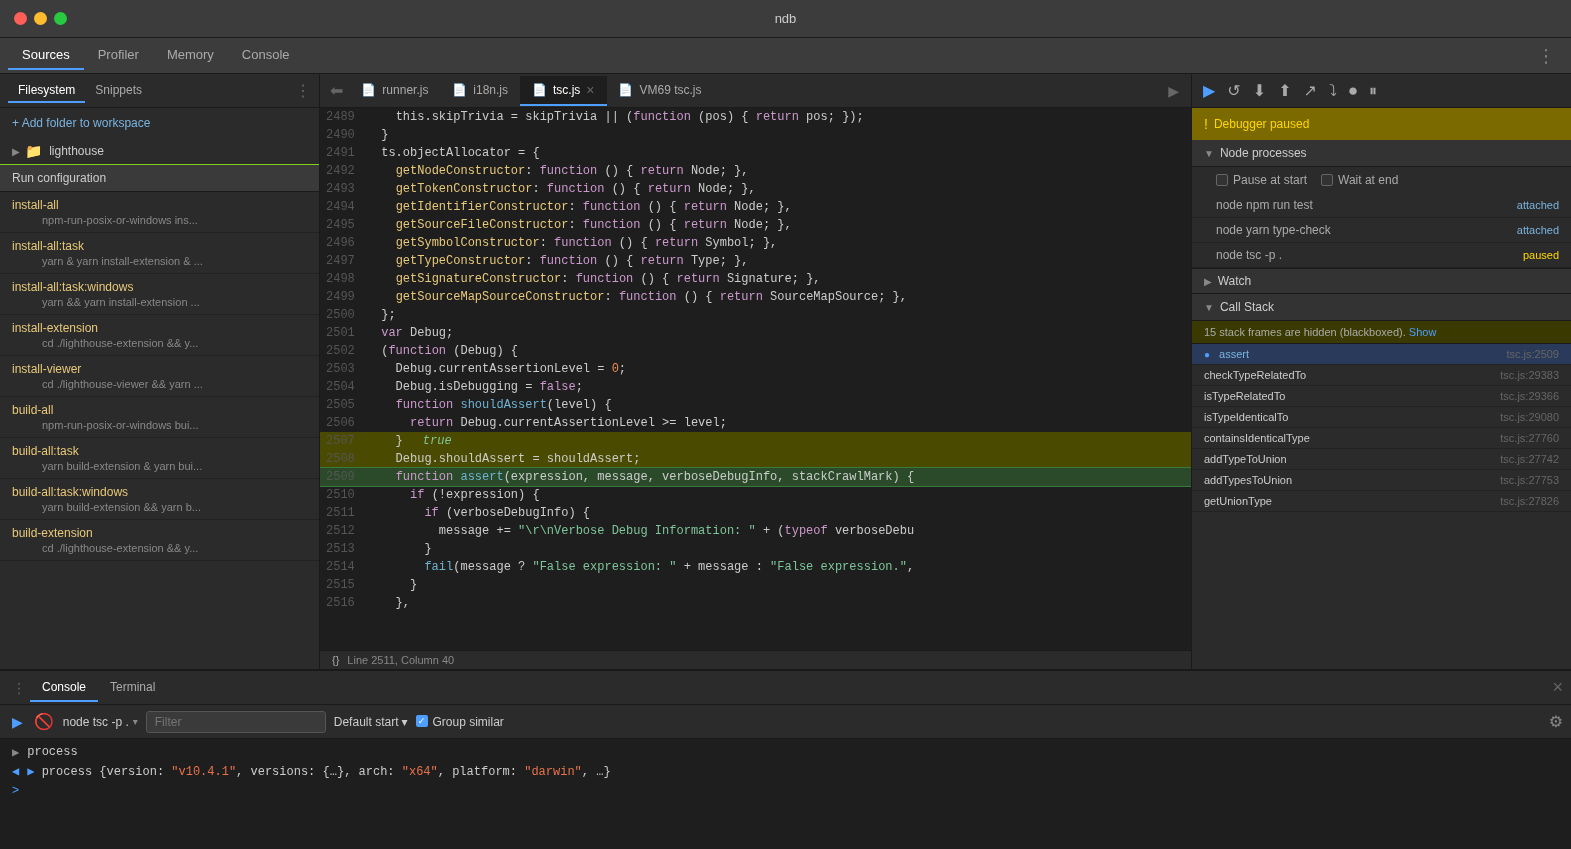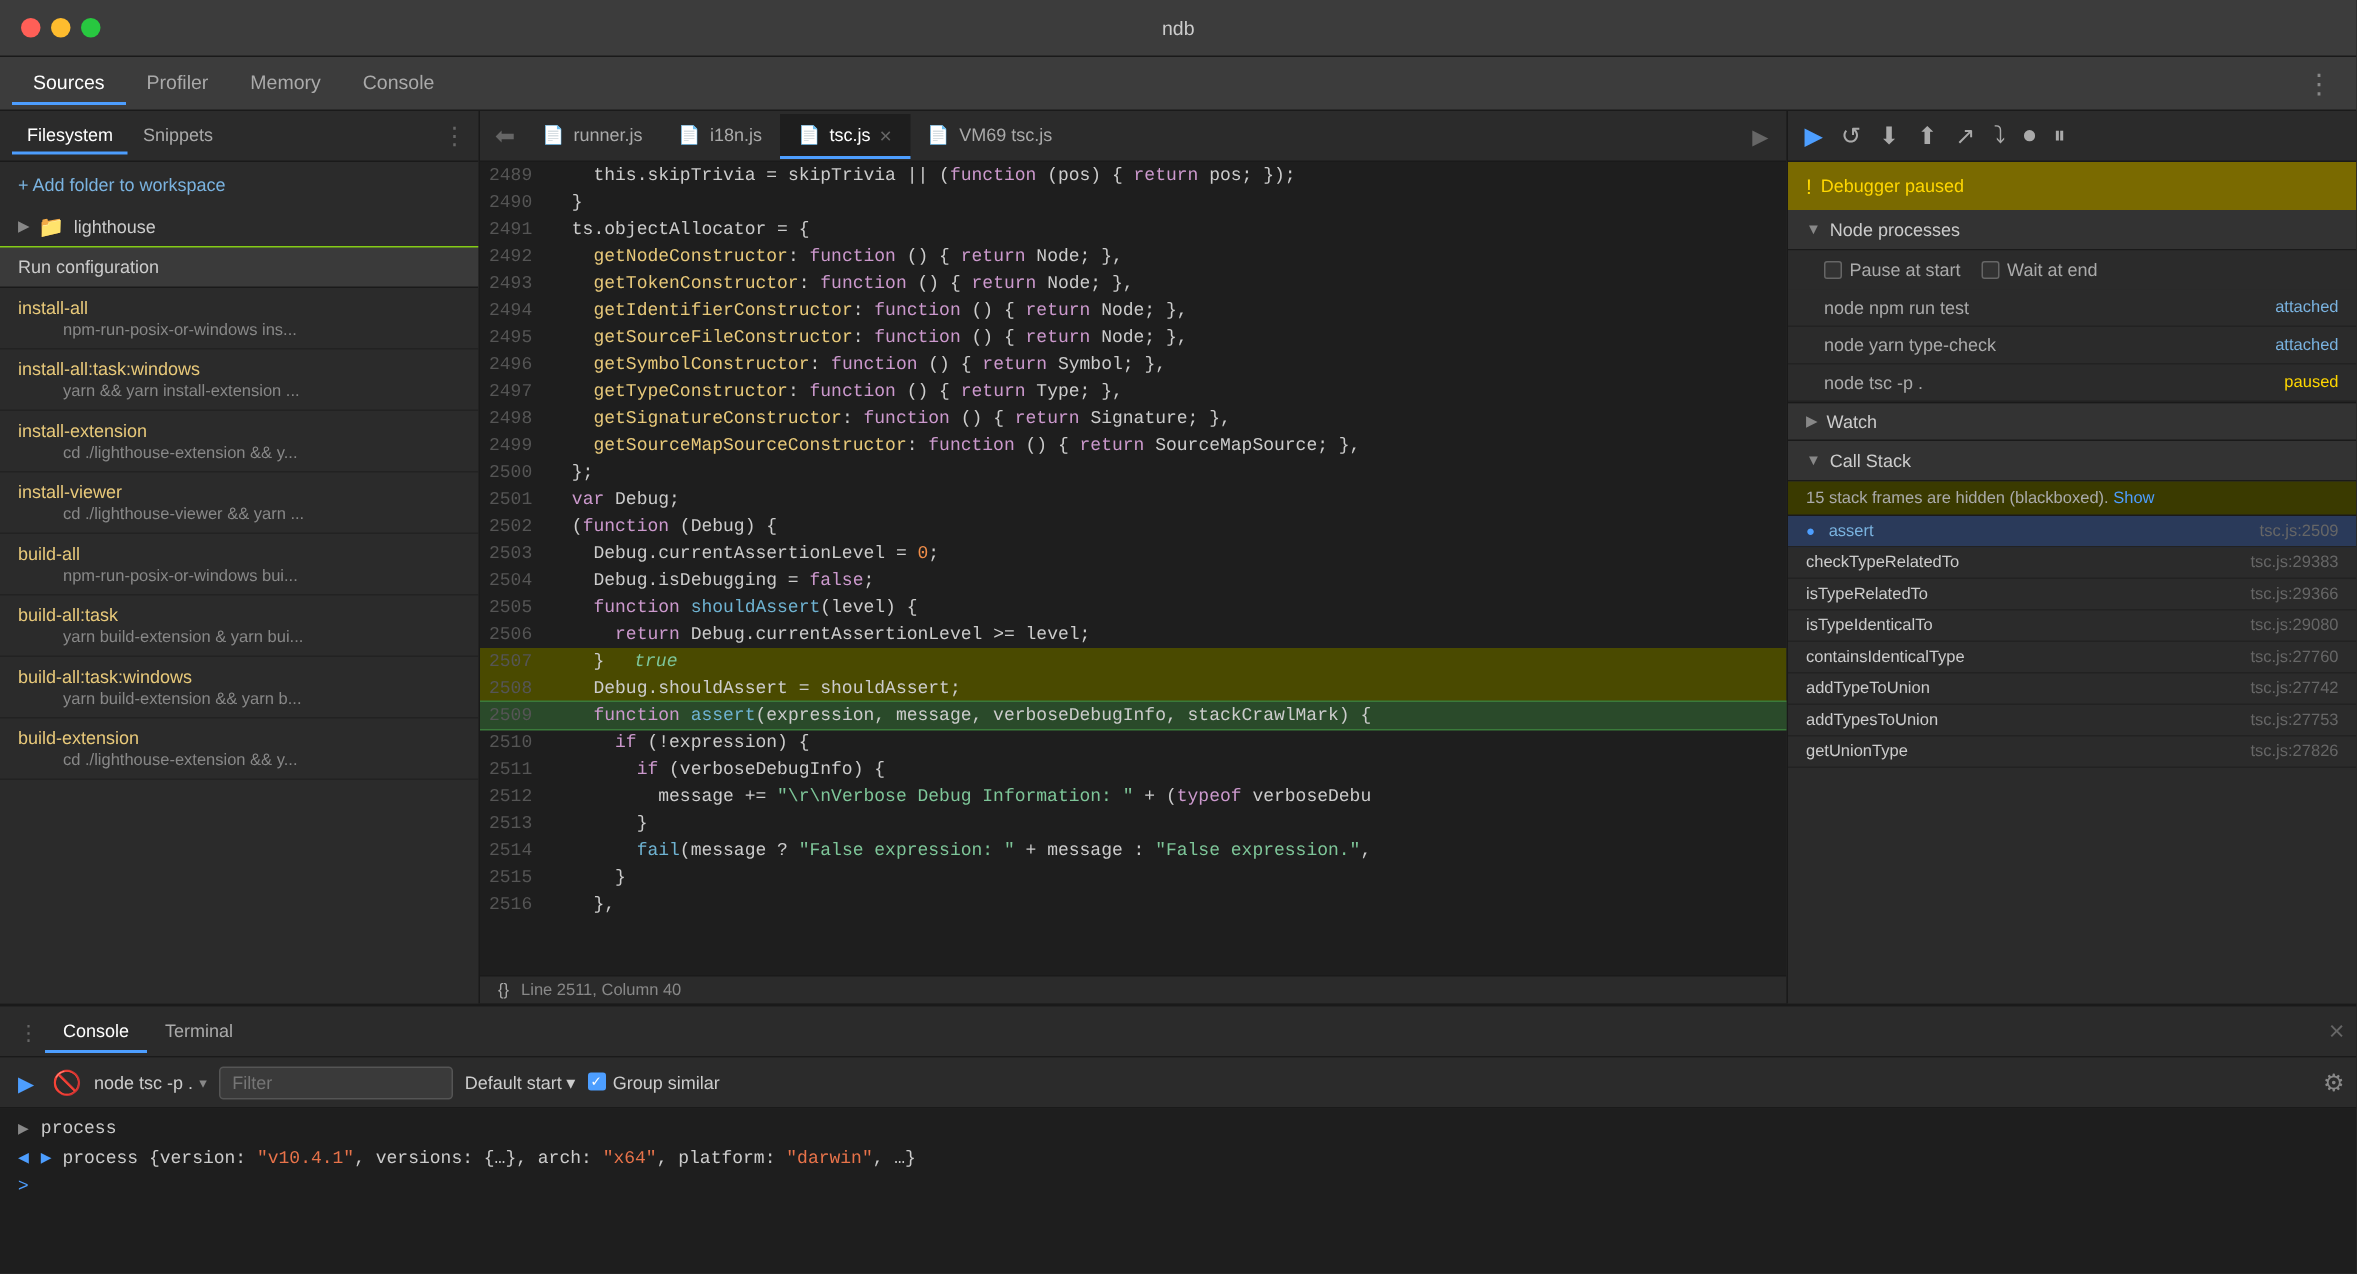--- a/index.html
+++ b/index.html
@@ -585,6 +585,10 @@
       <div class="run-config-cmd">npm-run-posix-or-windows ins...</div>
     </div>
     <div class="run-config-item">
+      <div class="run-config-name">install-all:task</div>
+      <div class="run-config-cmd">yarn &amp; yarn install-extension &amp; ...</div>
+    </div>
+    <div class="run-config-item">
       <div class="run-config-name">install-all:task:windows</div>
       <div class="run-config-cmd">yarn &amp;&amp; yarn install-extension ...</div>
     </div>

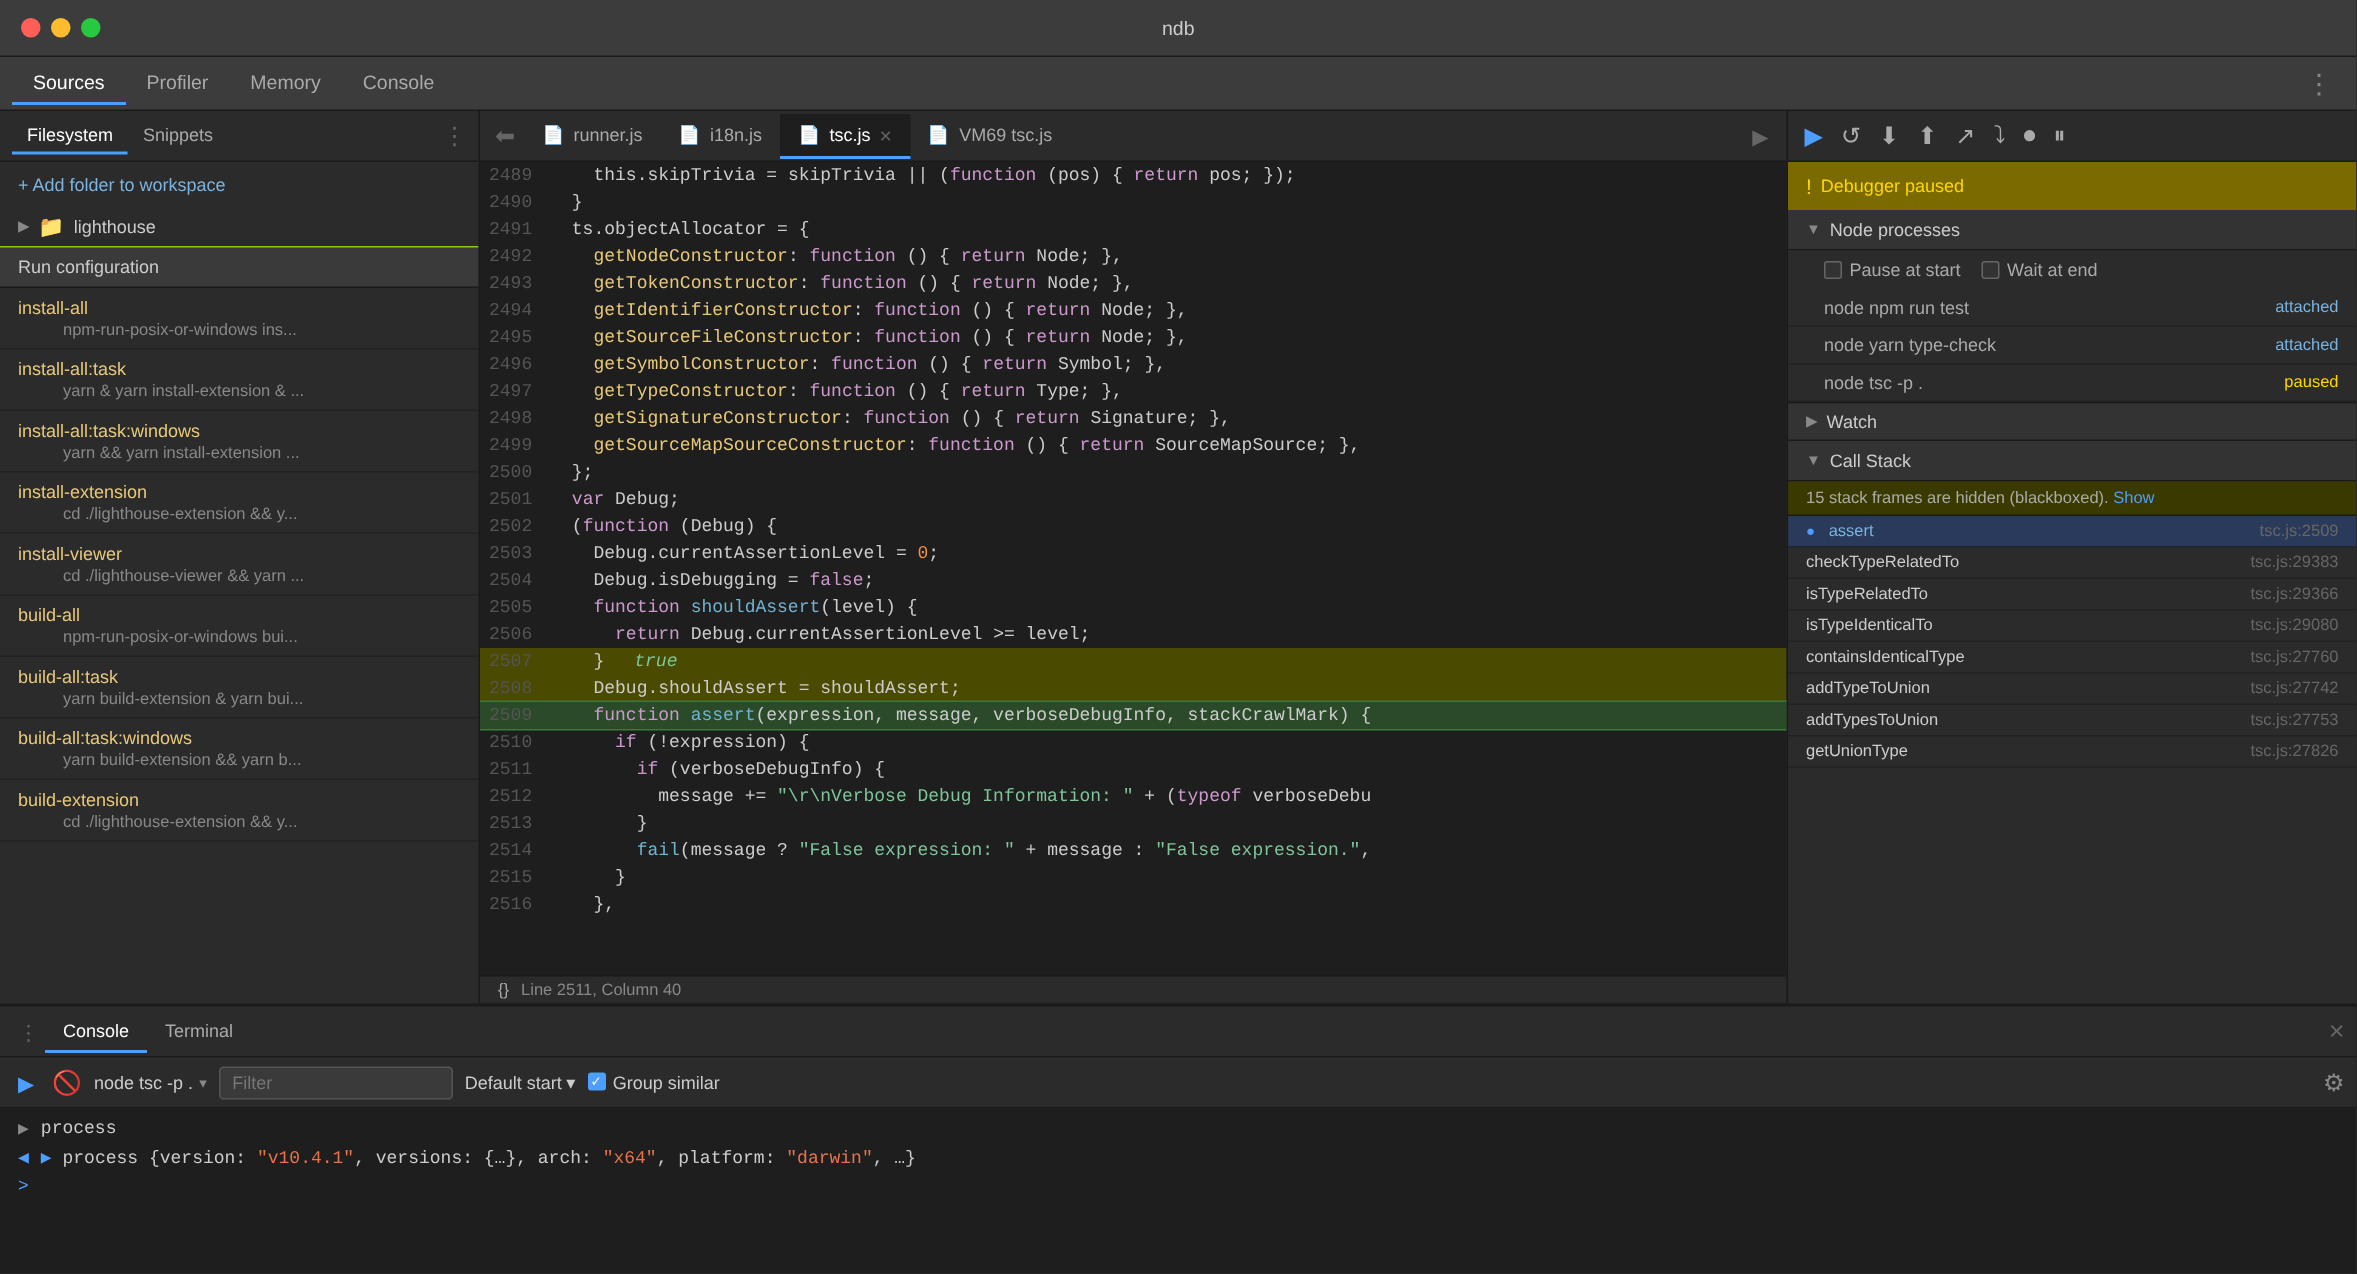--- a/index.html
+++ b/index.html
@@ -478,7 +478,7 @@
       font-size: 12px;
       padding: 3px 8px;
       border-radius: 3px;
-      width: 156px;
+      width: 180px;
       outline: none;
     }
     .console-level-select {

